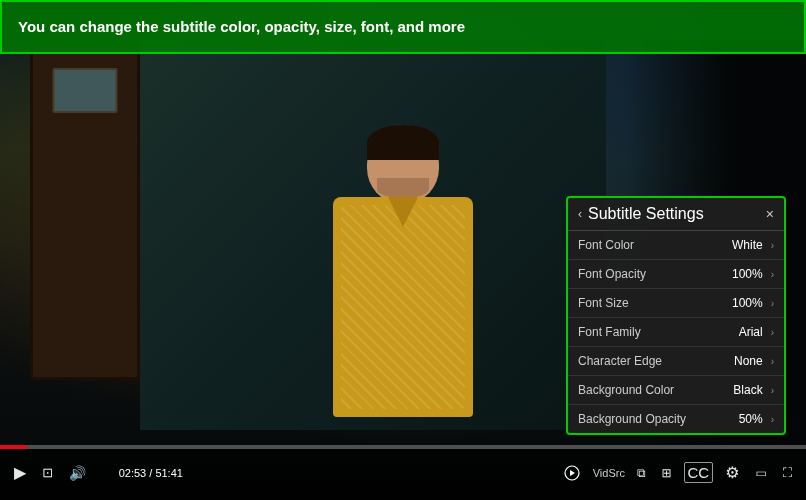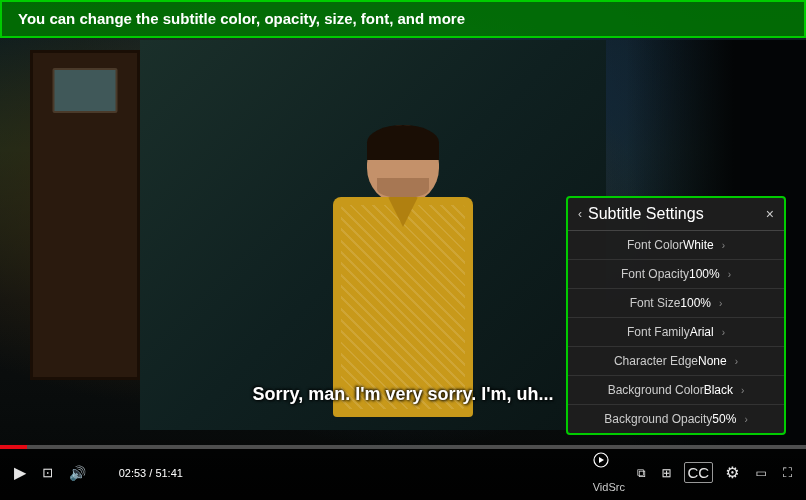--- a/index.html
+++ b/index.html
@@ -39,7 +39,7 @@
       right: 0;
       background: rgba(0, 120, 0, 0.85);
       border: 2px solid #00cc00;
-      padding: 8px 16px;
+      padding: 16px 16px;
       z-index: 10;
     }
 

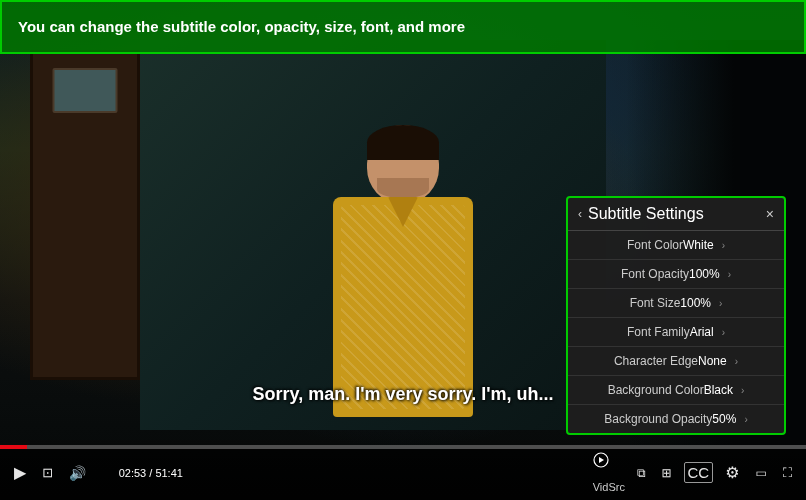--- a/index.html
+++ b/index.html
@@ -179,7 +179,7 @@
     .panel-row {
       display: flex;
       align-items: center;
-      justify-content: center;
+      justify-content: space-between;
       padding: 7px 10px;
       border-bottom: 1px solid #333;
       cursor: pointer;

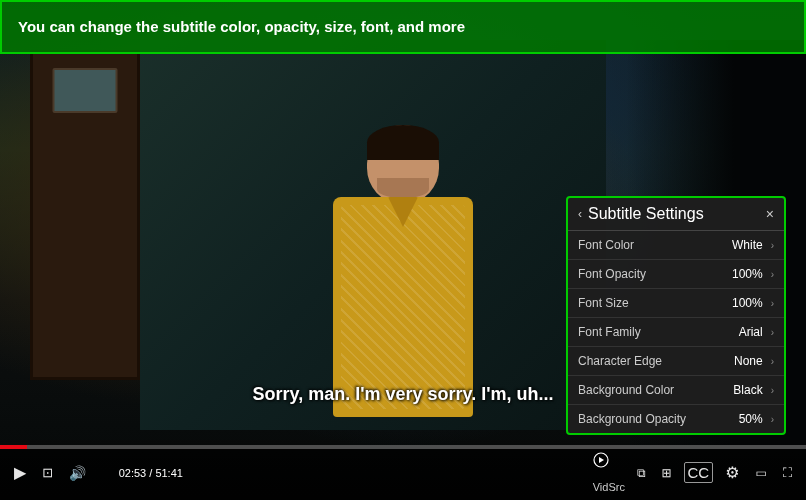--- a/index.html
+++ b/index.html
@@ -243,7 +243,6 @@
     <span class="top-banner-text">You can change the subtitle color, opacity, size, font, and more</span>
   </div>
 
-  <div class="subtitle-text">Sorry, man. I'm very sorry. I'm, uh...</div>
 
   <div class="subtitle-panel">
     <div class="panel-header">

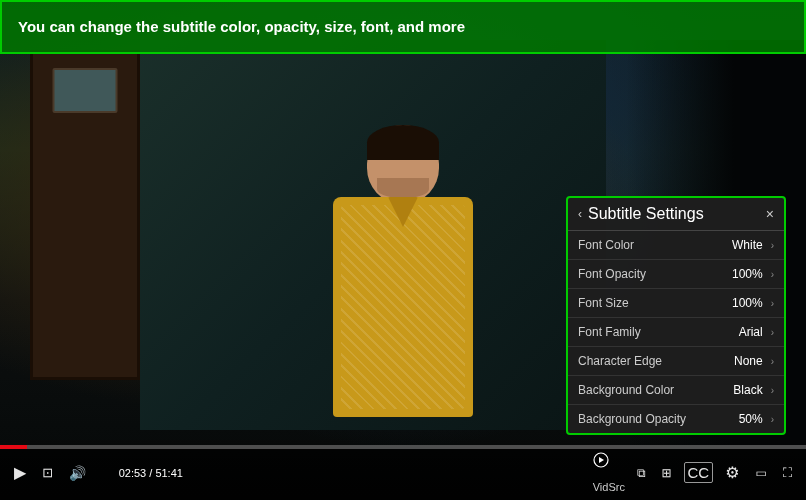--- a/index.html
+++ b/index.html
@@ -121,8 +121,8 @@
       color: #fff;
       font-size: 11px;
       display: flex;
+      align-items: center;
       gap: 13px;
-      flex-direction: column;
     }
 
     

